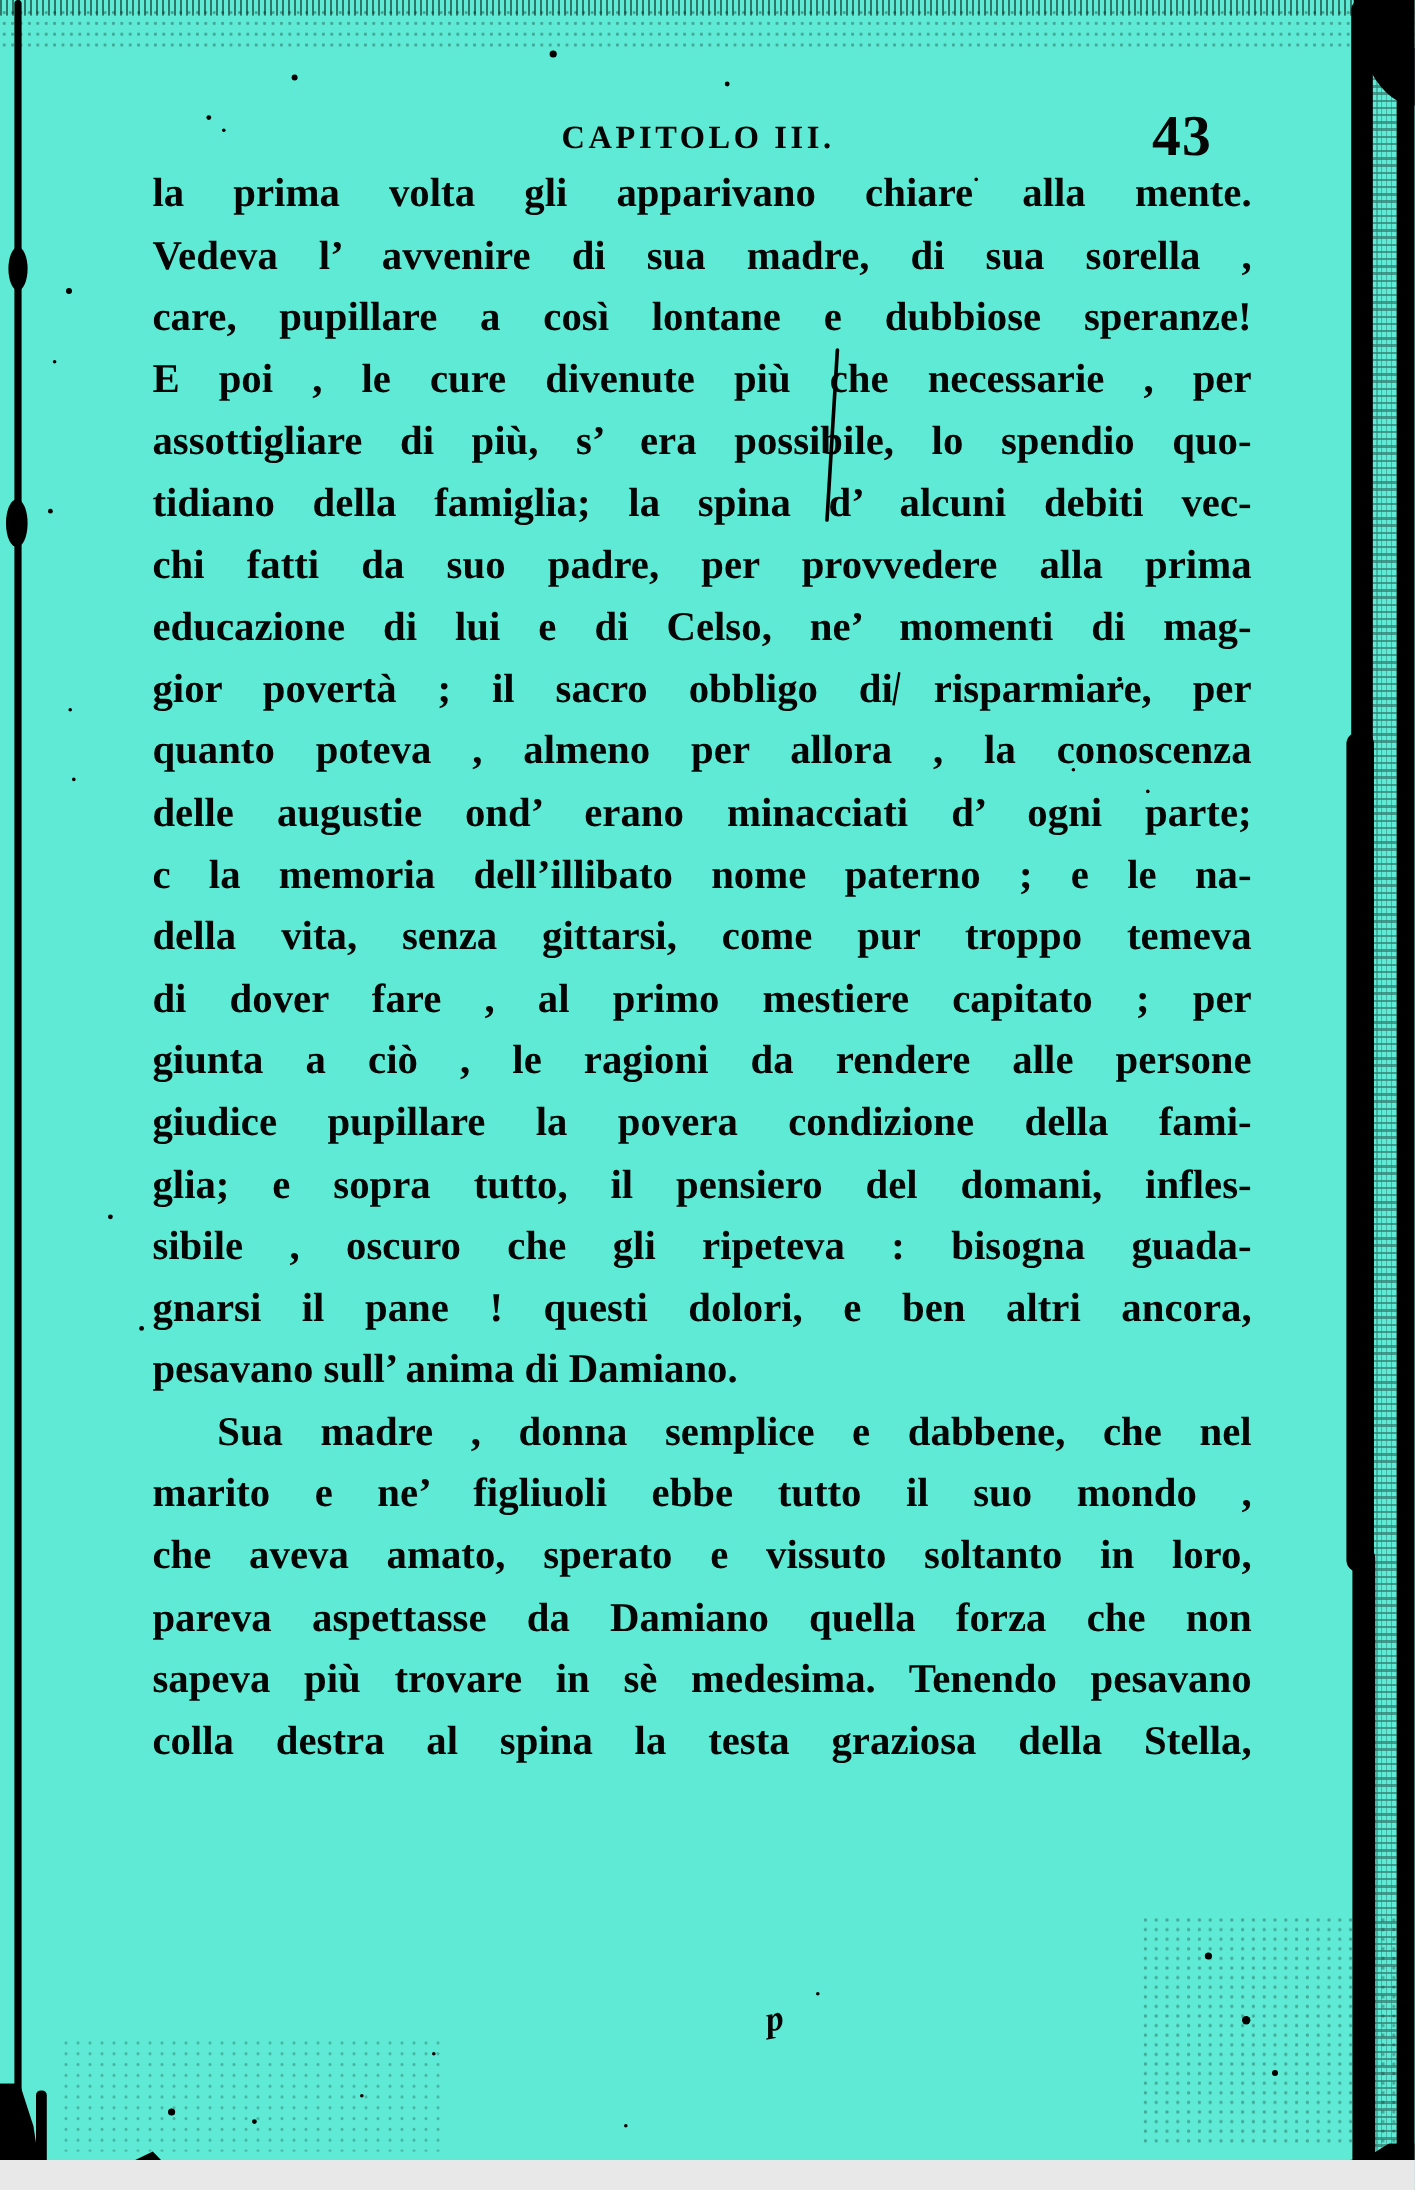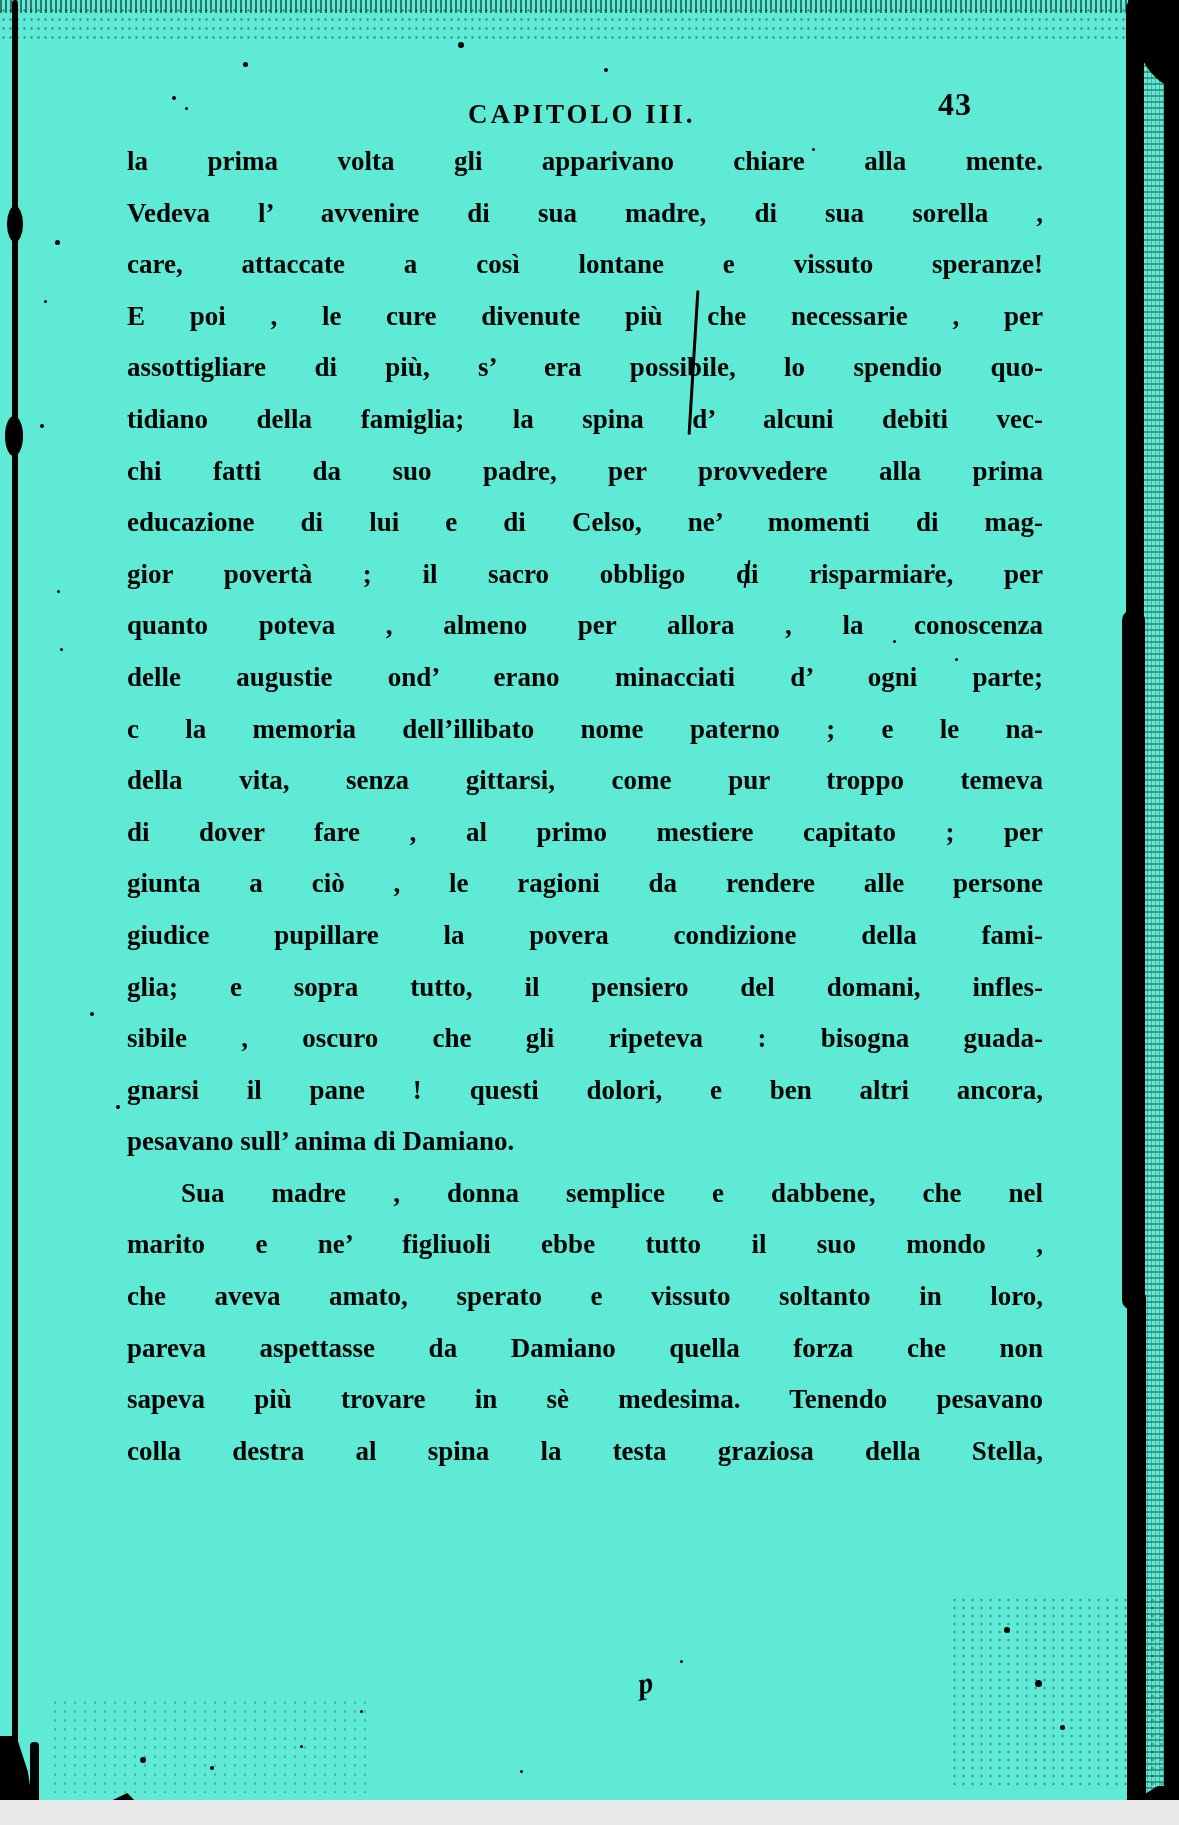--- a/index.html
+++ b/index.html
@@ -18,8 +18,8 @@
     white-space:nowrap;
   }
   .page-number{
-    position:absolute;left:938px;top:86px;
-    font-size:32px;font-weight:bold;letter-spacing:1px;
+    position:absolute;left:960px;top:86px;
+    font-size:48px;font-weight:bold;letter-spacing:1px;
   }
   
   .text-block{

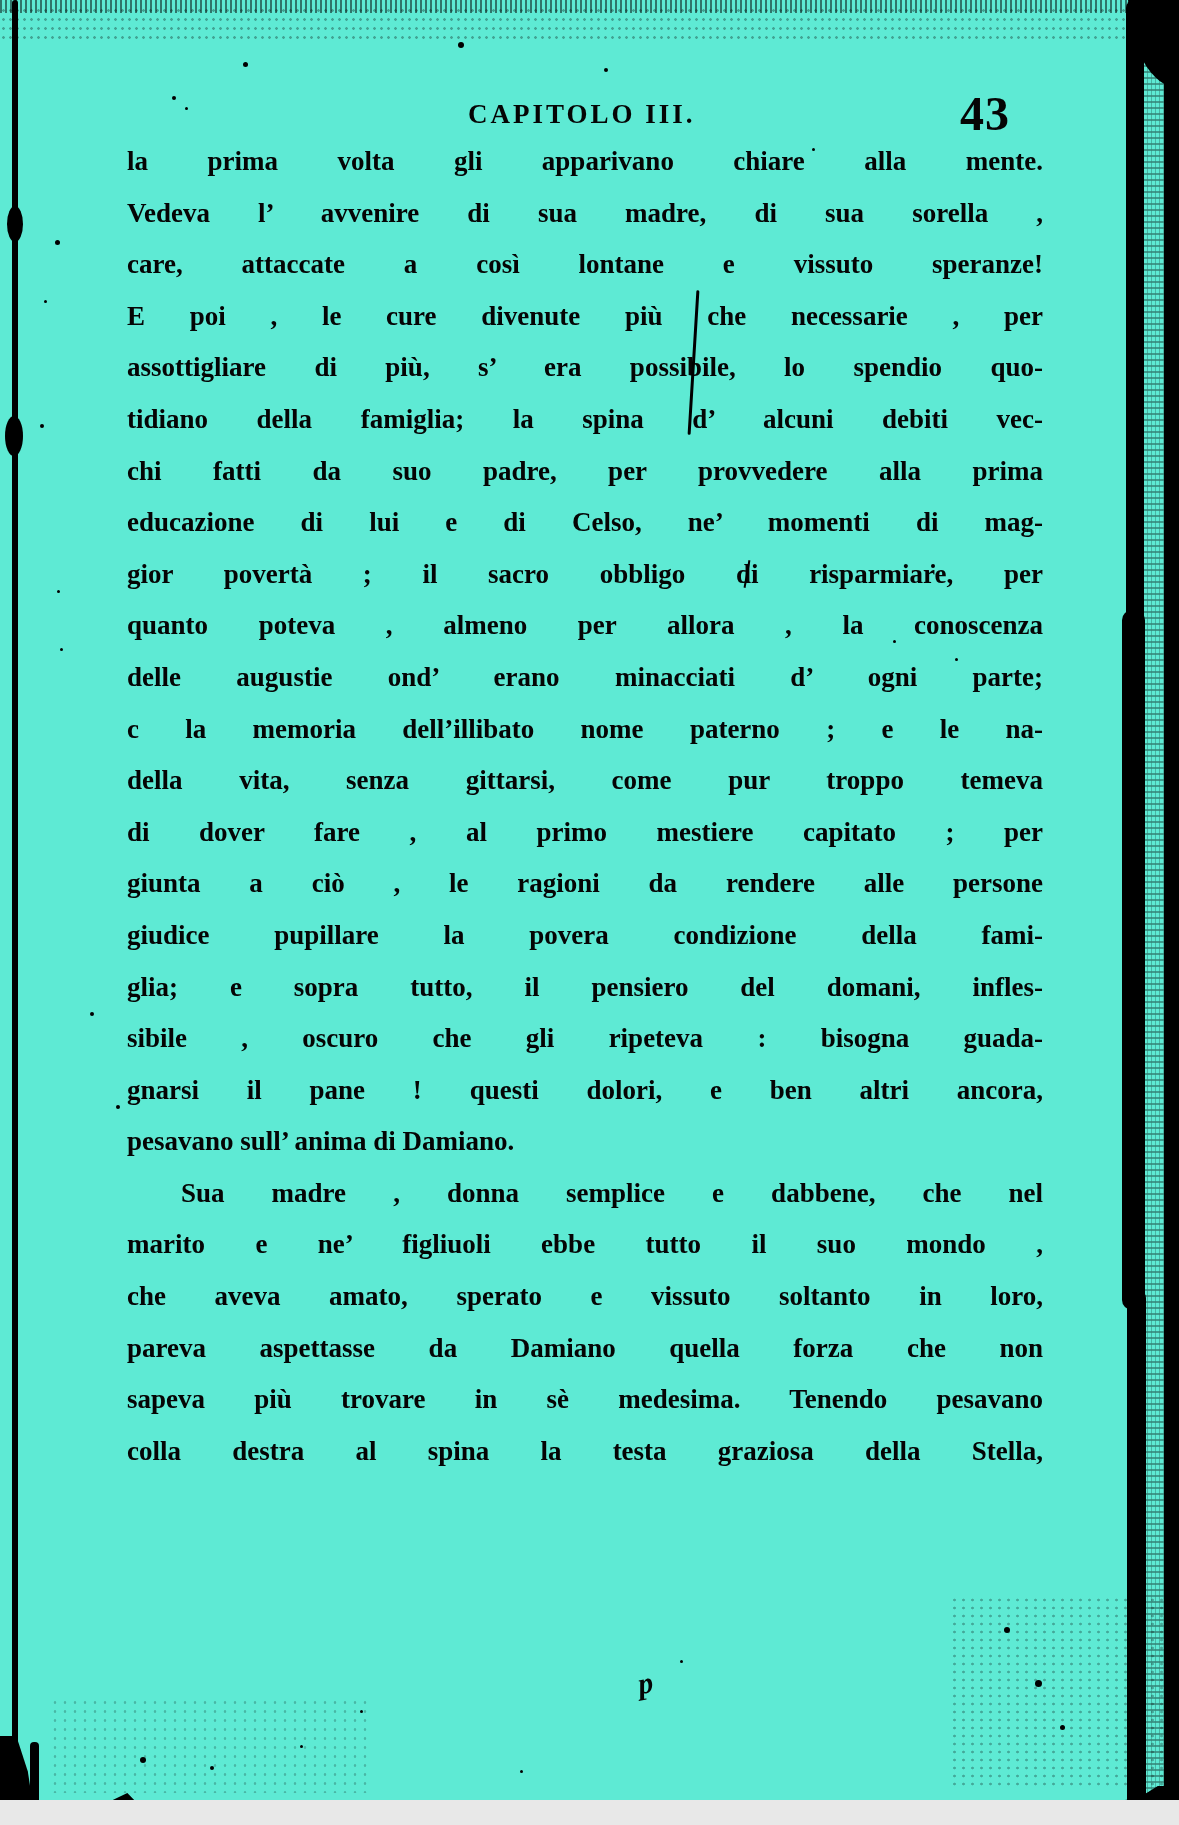--- a/index.html
+++ b/index.html
@@ -24,7 +24,7 @@
   
   .text-block{
     position:absolute;left:127px;top:136px;width:916px;
-    font-size:27px;font-weight:bold;line-height:51.6px;
+    font-size:34px;font-weight:bold;line-height:51.6px;
   }
   .line{
     height:51.6px;overflow:visible;

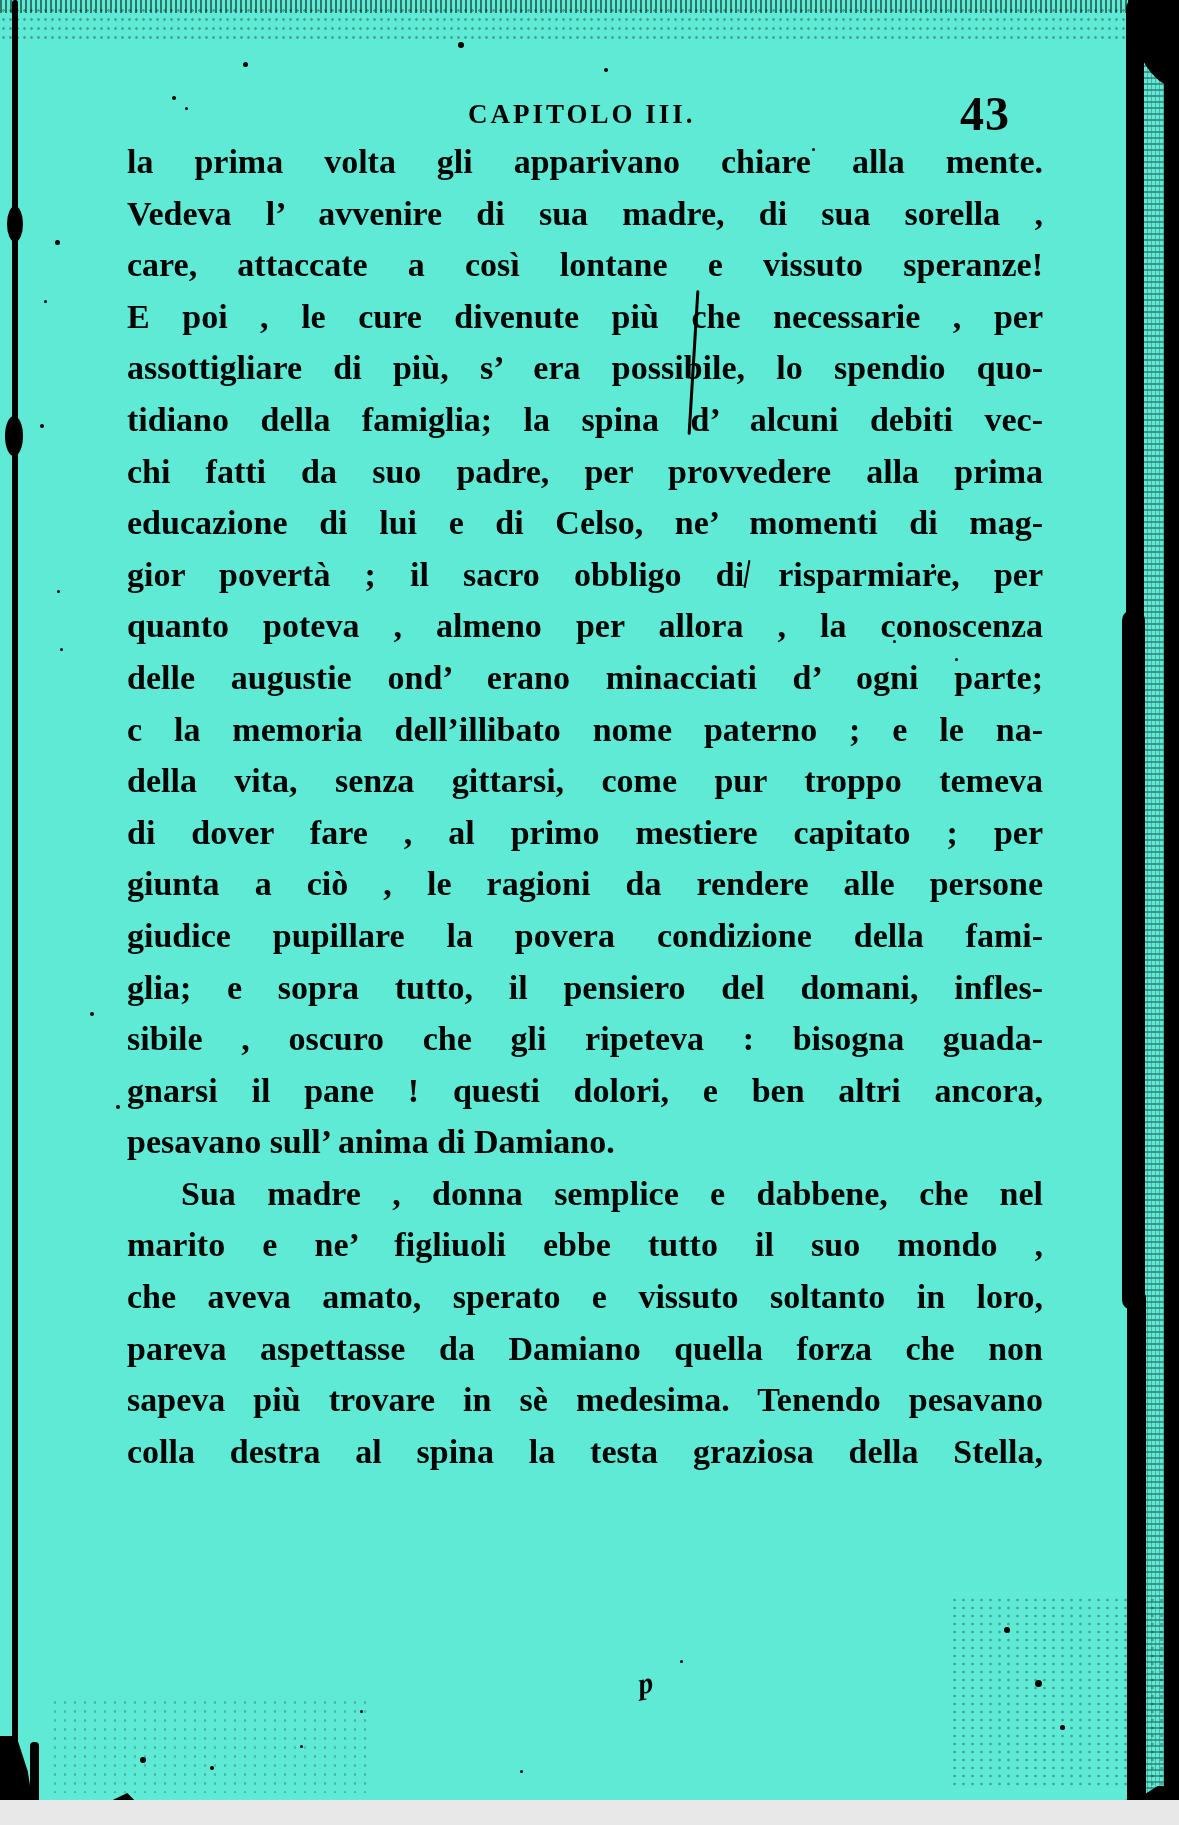--- a/index.html
+++ b/index.html
@@ -85,7 +85,7 @@
   <div class="text-block" id="text-block">
       <div class="line">la prima volta gli apparivano chiare alla mente.</div>
       <div class="line">Vedeva l’ avvenire di sua madre, di sua sorella ,</div>
-      <div class="line">care, attaccate a così lontane e vissuto speranze!</div>
+      <div class="line">care, pupillare a così lontane e dubbiose speranze!</div>
       <div class="line">E poi , le cure divenute più che necessarie , per</div>
       <div class="line">assottigliare di più, s’ era possibile, lo spendio quo-</div>
       <div class="line">tidiano della famiglia; la spina d’ alcuni debiti vec-</div>

